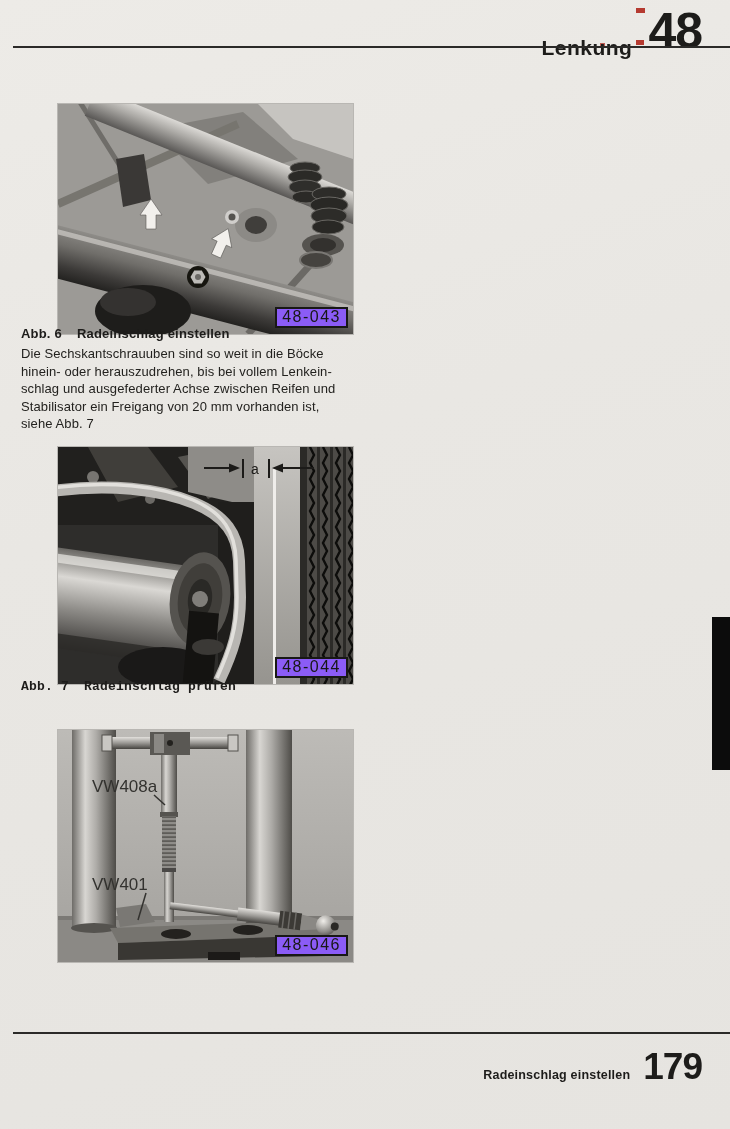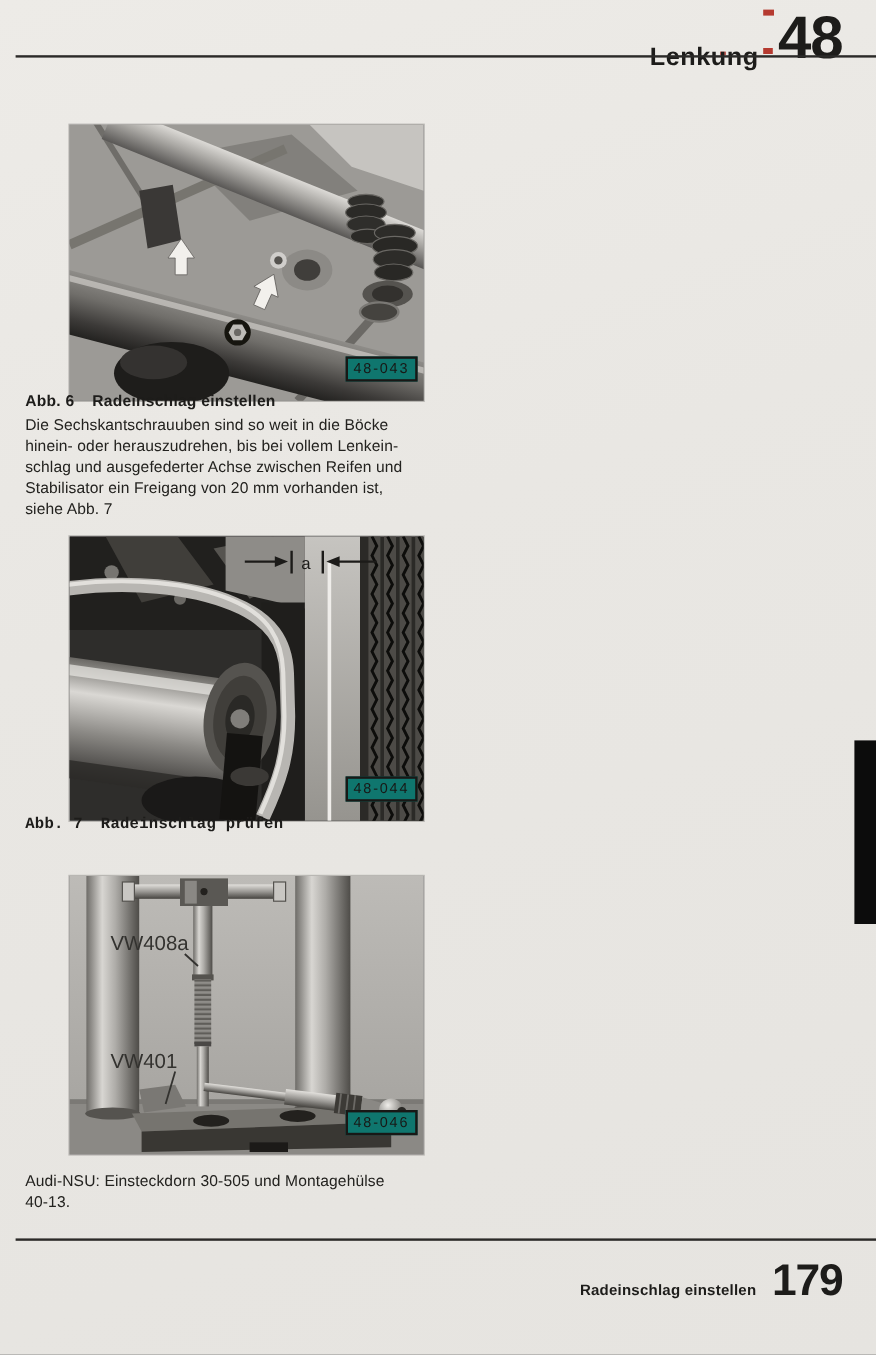--- a/index.html
+++ b/index.html
@@ -28,9 +28,9 @@
   .photo2{top:431px;height:237px;}
   .photo3{top:714px;height:232px;}
   .photo-badge{
-    position:absolute;right:5px;bottom:16px;
-    background:#0f766e;border:2px solid #181816;color:#181816;
-    font-size:12px;letter-spacing:1.5px;padding:1px 5px 2px 5px;line-height:14px;
+    position:absolute;right:5px;bottom:6px;
+    background:#8b5cf6;border:2px solid #181816;color:#181816;
+    font-size:16px;letter-spacing:1.5px;padding:1px 5px 2px 5px;line-height:14px;
     font-family:"Liberation Sans","DejaVu Sans",sans-serif;
   }
   .caption{position:absolute;left:21px;font-size:13px;font-weight:bold;letter-spacing:.2px;white-space:nowrap;text-align:right;}

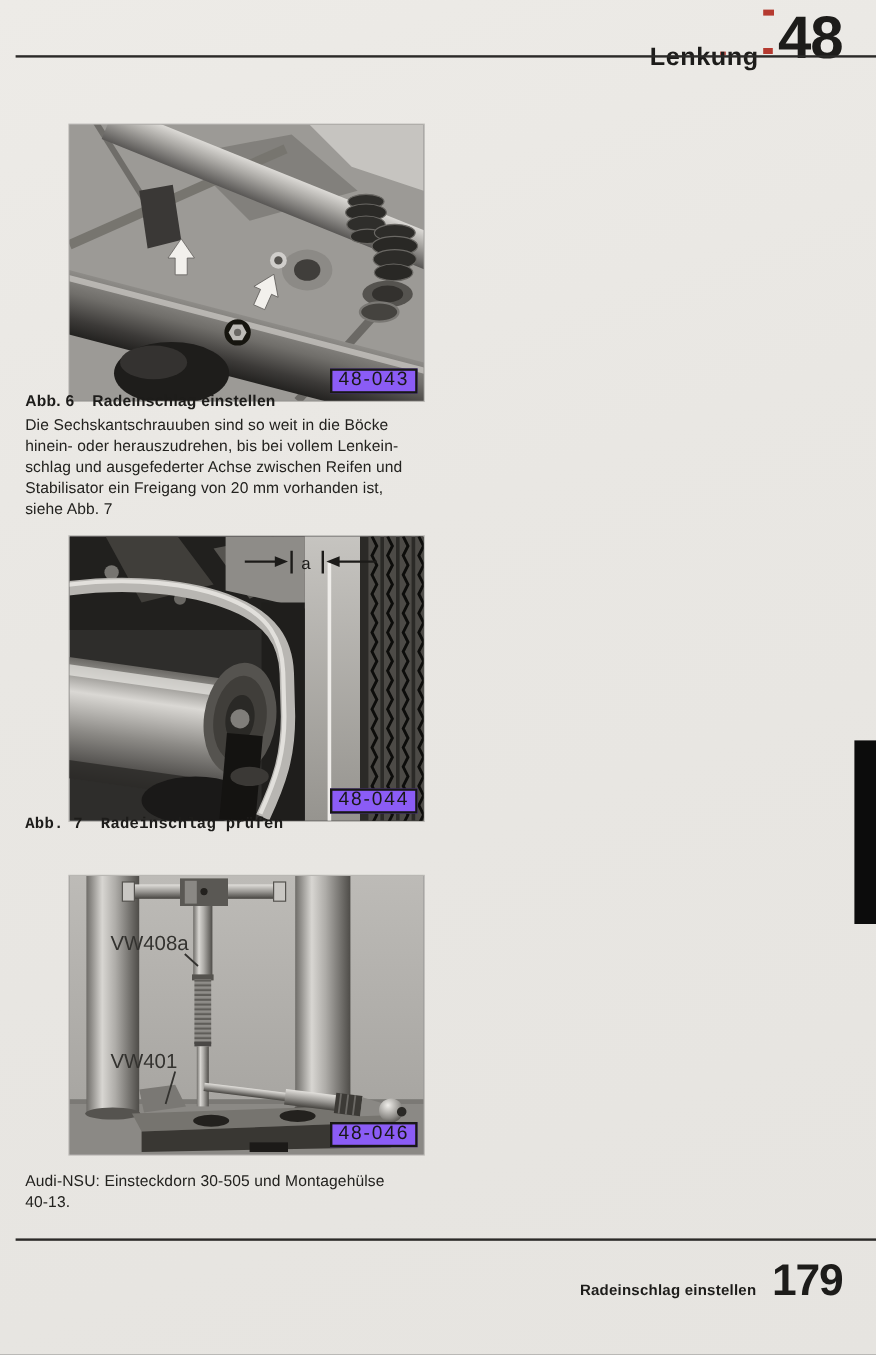--- a/index.html
+++ b/index.html
@@ -328,8 +328,6 @@
     <div class="photo-badge">48-046</div>
   </figure>
 
-  <p class="body-text bt3">Audi-NSU: Einsteckdorn 30-505 und Montagehülse
-40-13.</p>
 
   <div class="thumb-tab"></div>
 

